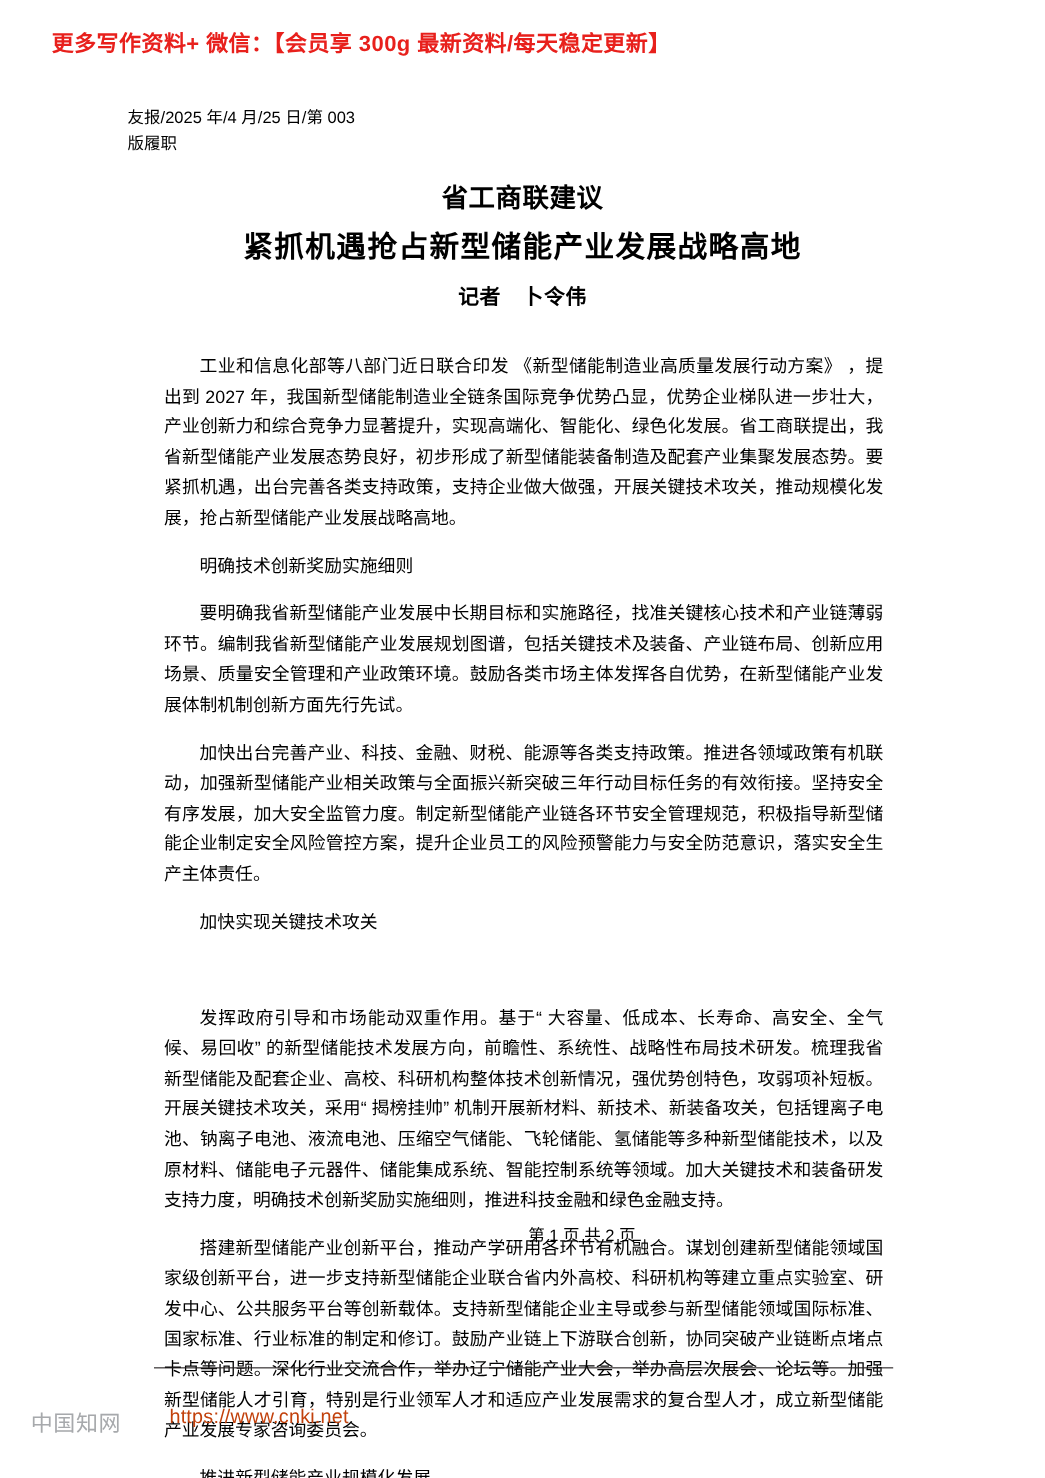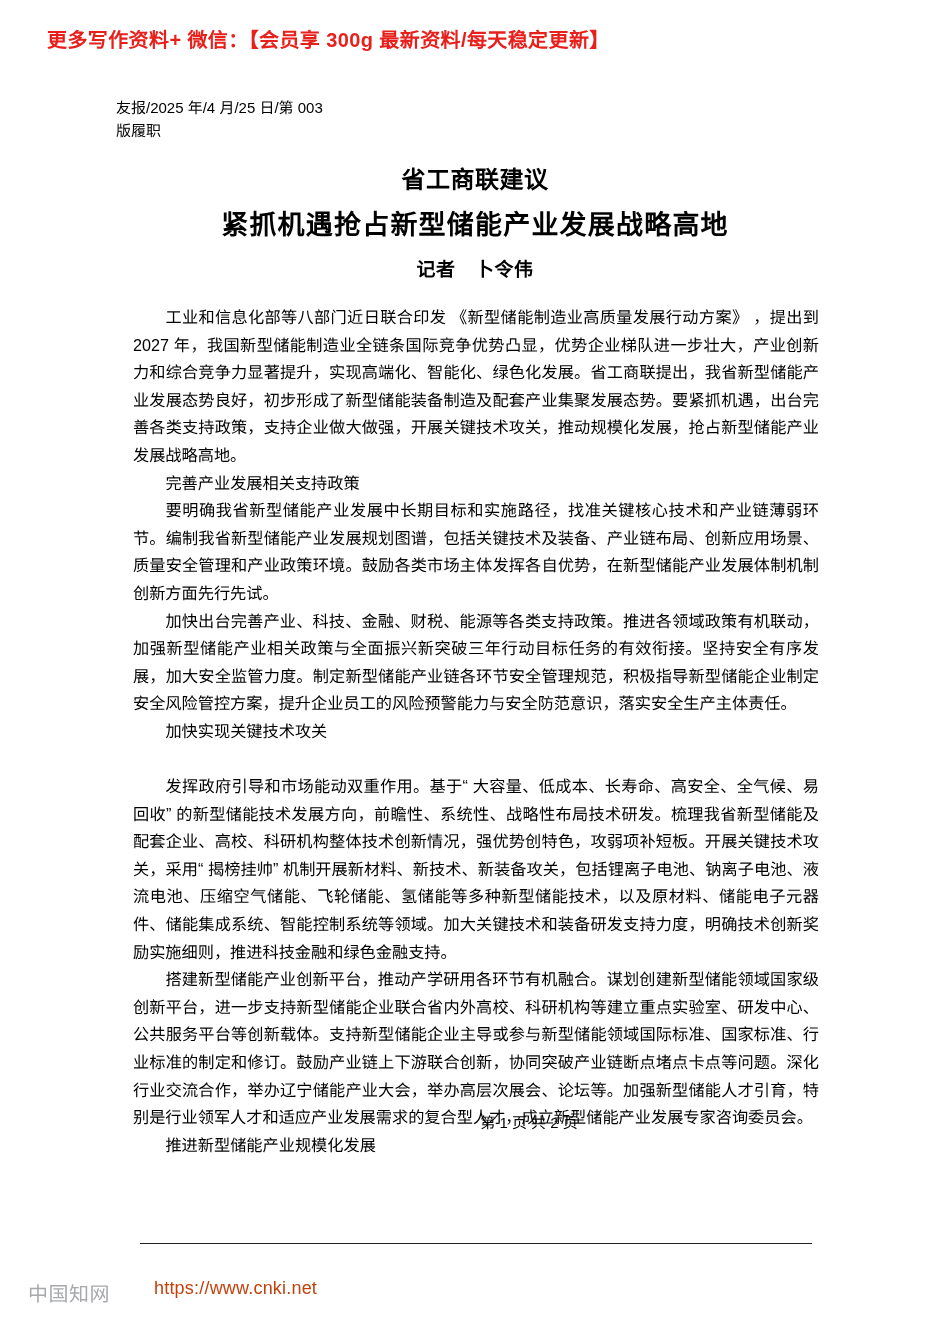--- a/index.html
+++ b/index.html
@@ -97,7 +97,7 @@
     letter-spacing: 0px;
   }
   #body-text p {
-    margin: 0;
+    margin: 16px;
     text-indent: 2em;
   }
   #body-text p.gap { height: 27.6px; }

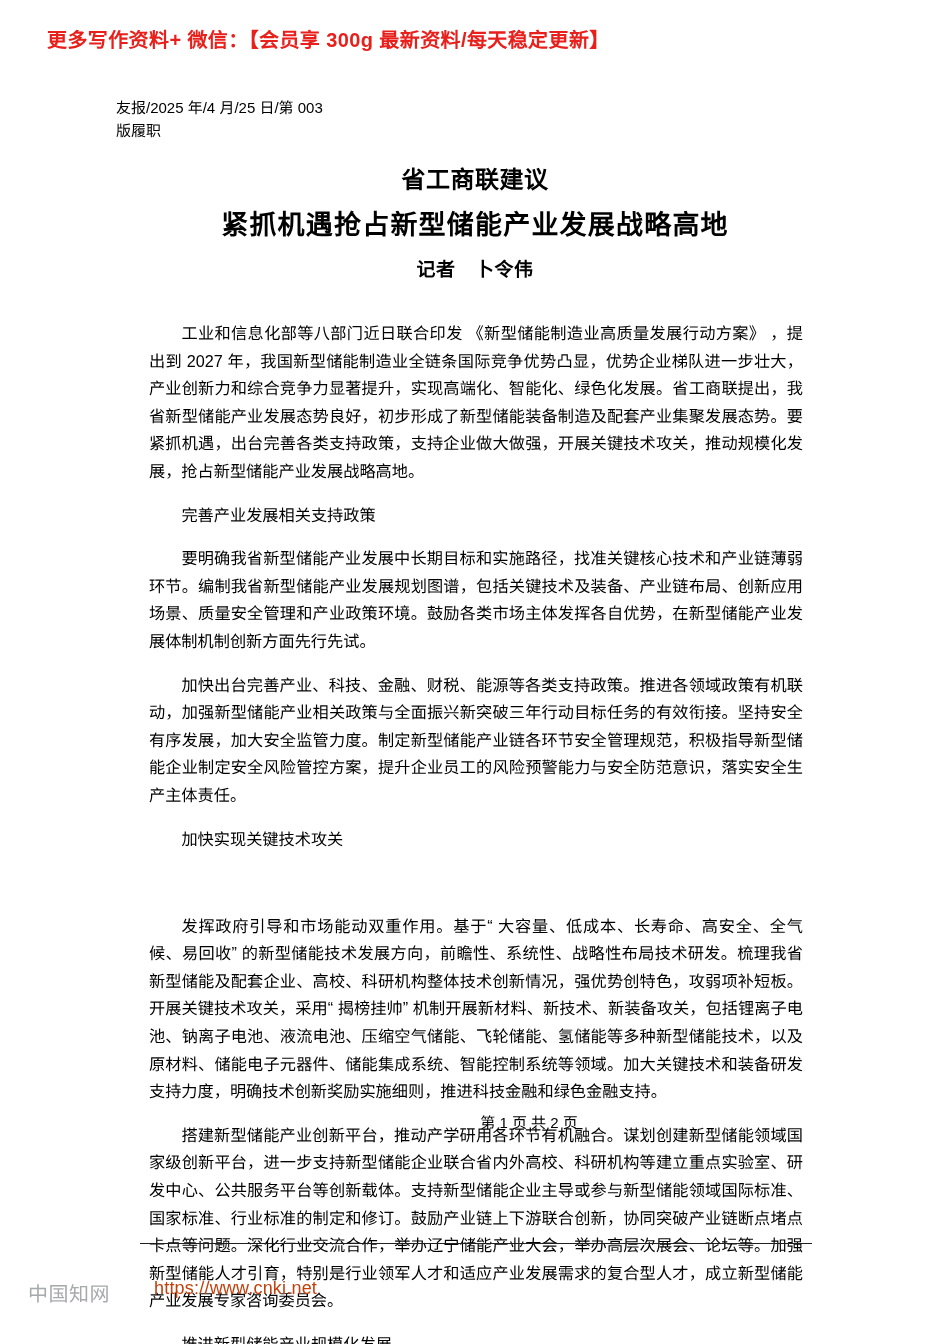--- a/index.html
+++ b/index.html
@@ -167,7 +167,7 @@
 
   <div id="body-text">
       <p>工业和信息化部等八部门近日联合印发 《新型储能制造业高质量发展行动方案》 ，提出到 2027 年，我国新型储能制造业全链条国际竞争优势凸显，优势企业梯队进一步壮大，产业创新力和综合竞争力显著提升，实现高端化、智能化、绿色化发展。省工商联提出，我省新型储能产业发展态势良好，初步形成了新型储能装备制造及配套产业集聚发展态势。要紧抓机遇，出台完善各类支持政策，支持企业做大做强，开展关键技术攻关，推动规模化发展，抢占新型储能产业发展战略高地。</p>
-      <p>完善产业发展相关支持政策</p>
+      <p>明确技术创新奖励实施细则</p>
       <p>要明确我省新型储能产业发展中长期目标和实施路径，找准关键核心技术和产业链薄弱环节。编制我省新型储能产业发展规划图谱，包括关键技术及装备、产业链布局、创新应用场景、质量安全管理和产业政策环境。鼓励各类市场主体发挥各自优势，在新型储能产业发展体制机制创新方面先行先试。</p>
       <p>加快出台完善产业、科技、金融、财税、能源等各类支持政策。推进各领域政策有机联动，加强新型储能产业相关政策与全面振兴新突破三年行动目标任务的有效衔接。坚持安全有序发展，加大安全监管力度。制定新型储能产业链各环节安全管理规范，积极指导新型储能企业制定安全风险管控方案，提升企业员工的风险预警能力与安全防范意识，落实安全生产主体责任。</p>
       <p>加快实现关键技术攻关</p>

